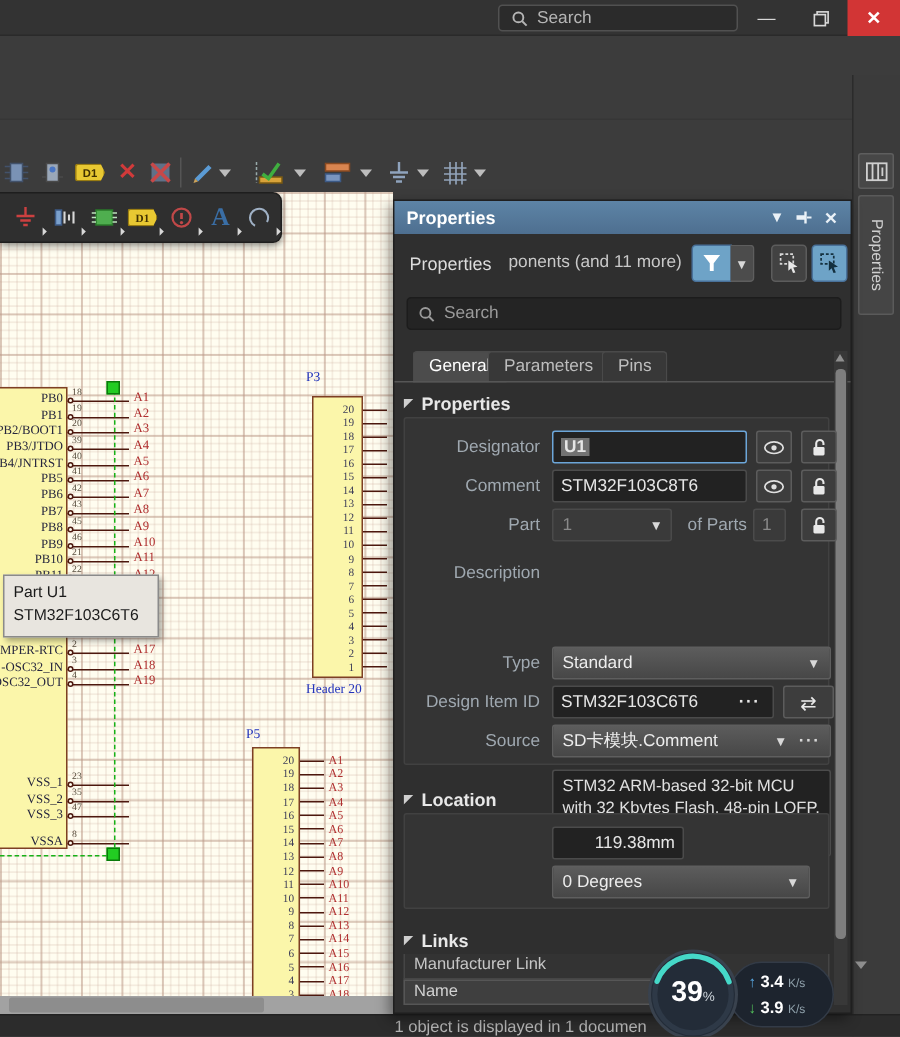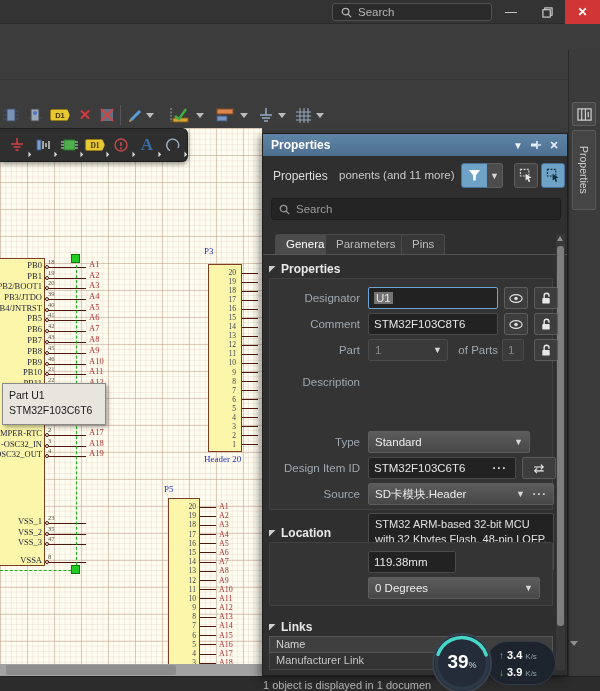--- a/index.html
+++ b/index.html
@@ -137,7 +137,7 @@
   .dcaret { font-size:9px; }
   .ibtn { position:absolute; width:24px; height:22px; background:#3d3d3d; border:1px solid #5c5c5c; border-radius:2px;
     display:flex; align-items:center; justify-content:center; }
-  .seltext { background:#737373; padding:0 2px; }
+  .seltext { background:#737373; padding:0 2px;font-weight:bold; }
   #desc-box { position:absolute; left:98px; top:234px; width:186px; height:58px; background:#222;
     border:1px solid #4b4b4b; border-radius:2px; color:#e0e0e0; font-size:11px; line-height:14.5px;
     padding:3px 6px; white-space:pre-line; }

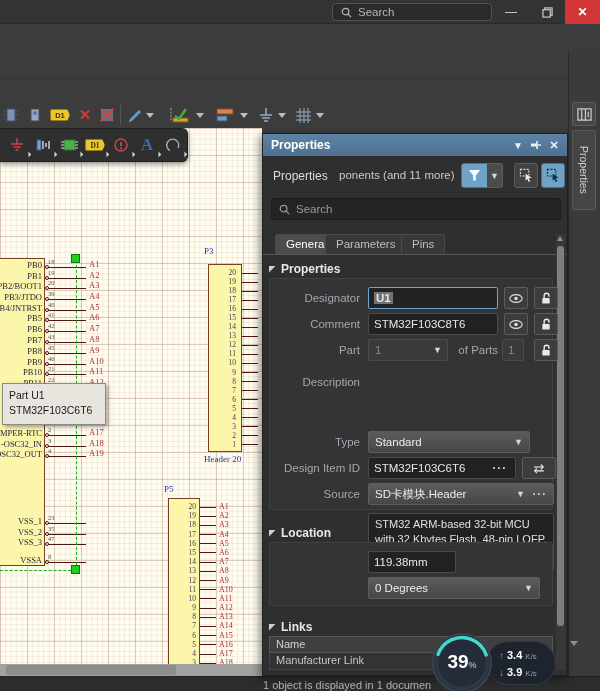--- a/index.html
+++ b/index.html
@@ -888,7 +888,7 @@
 with 32 Kbytes Flash, 48-pin LQFP,
 Industrial Temperature</div>
 
-      <span class="fdrop" style="left:98px; top:152px; width:162px;">
+      <span class="fdrop" style="left:98px; top:152px; width:186px;">
         <span>Standard</span>
         <span class="dcaret" style="right:6px">▼</span>
       </span>

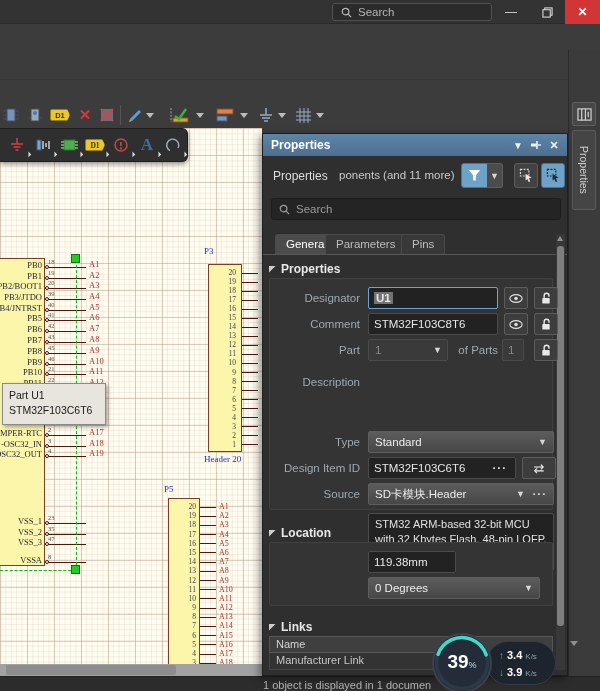--- a/index.html
+++ b/index.html
@@ -902,7 +902,7 @@
       </span>
 
       <span class="fdrop" style="left:98px; top:204px; width:186px;">
-        <span>SD卡模块.Header</span>
+        <span>SD卡模块.Comment</span>
         <span class="dcaret" style="right:28px">▼</span>
         <span class="ddots" style="right:6px">···</span>
       </span>

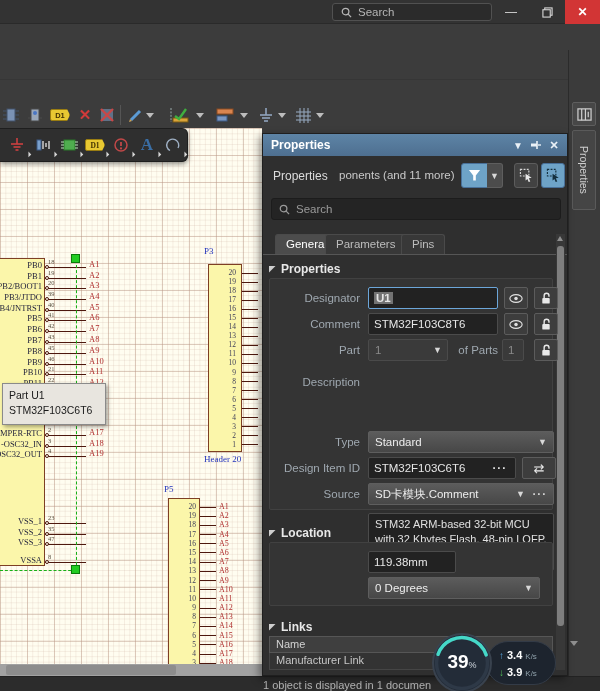--- a/index.html
+++ b/index.html
@@ -913,7 +913,7 @@
       <span>Location</span>
     </div>
     <div class="pgroup" style="top:408px; height:64px;">
-      <span class="finput" style="left:98px; top:8px; width:88px;"><span>119.38mm</span></span>
+      <span class="finput" style="left:98px; top:8px; width:88px;text-align:right;"><span>119.38mm</span></span>
       <span class="fdrop" style="left:98px; top:34px; width:172px;">
         <span>0 Degrees</span>
         <span class="dcaret" style="right:6px">▼</span>

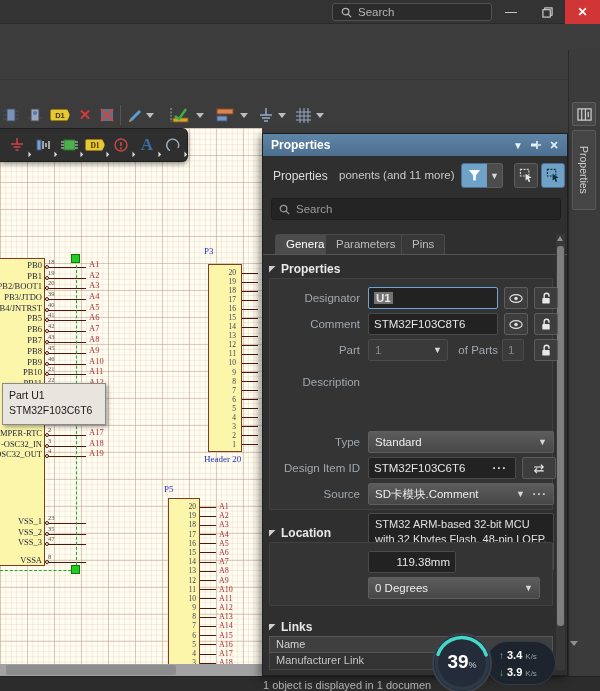--- a/index.html
+++ b/index.html
@@ -925,8 +925,8 @@
       <span>Links</span>
     </div>
     <div id="links-table">
+      <div id="links-row1">Manufacturer Link</div>
       <div id="links-name">Name</div>
-      <div id="links-row1">Manufacturer Link</div>
     </div>
   </div>
 

